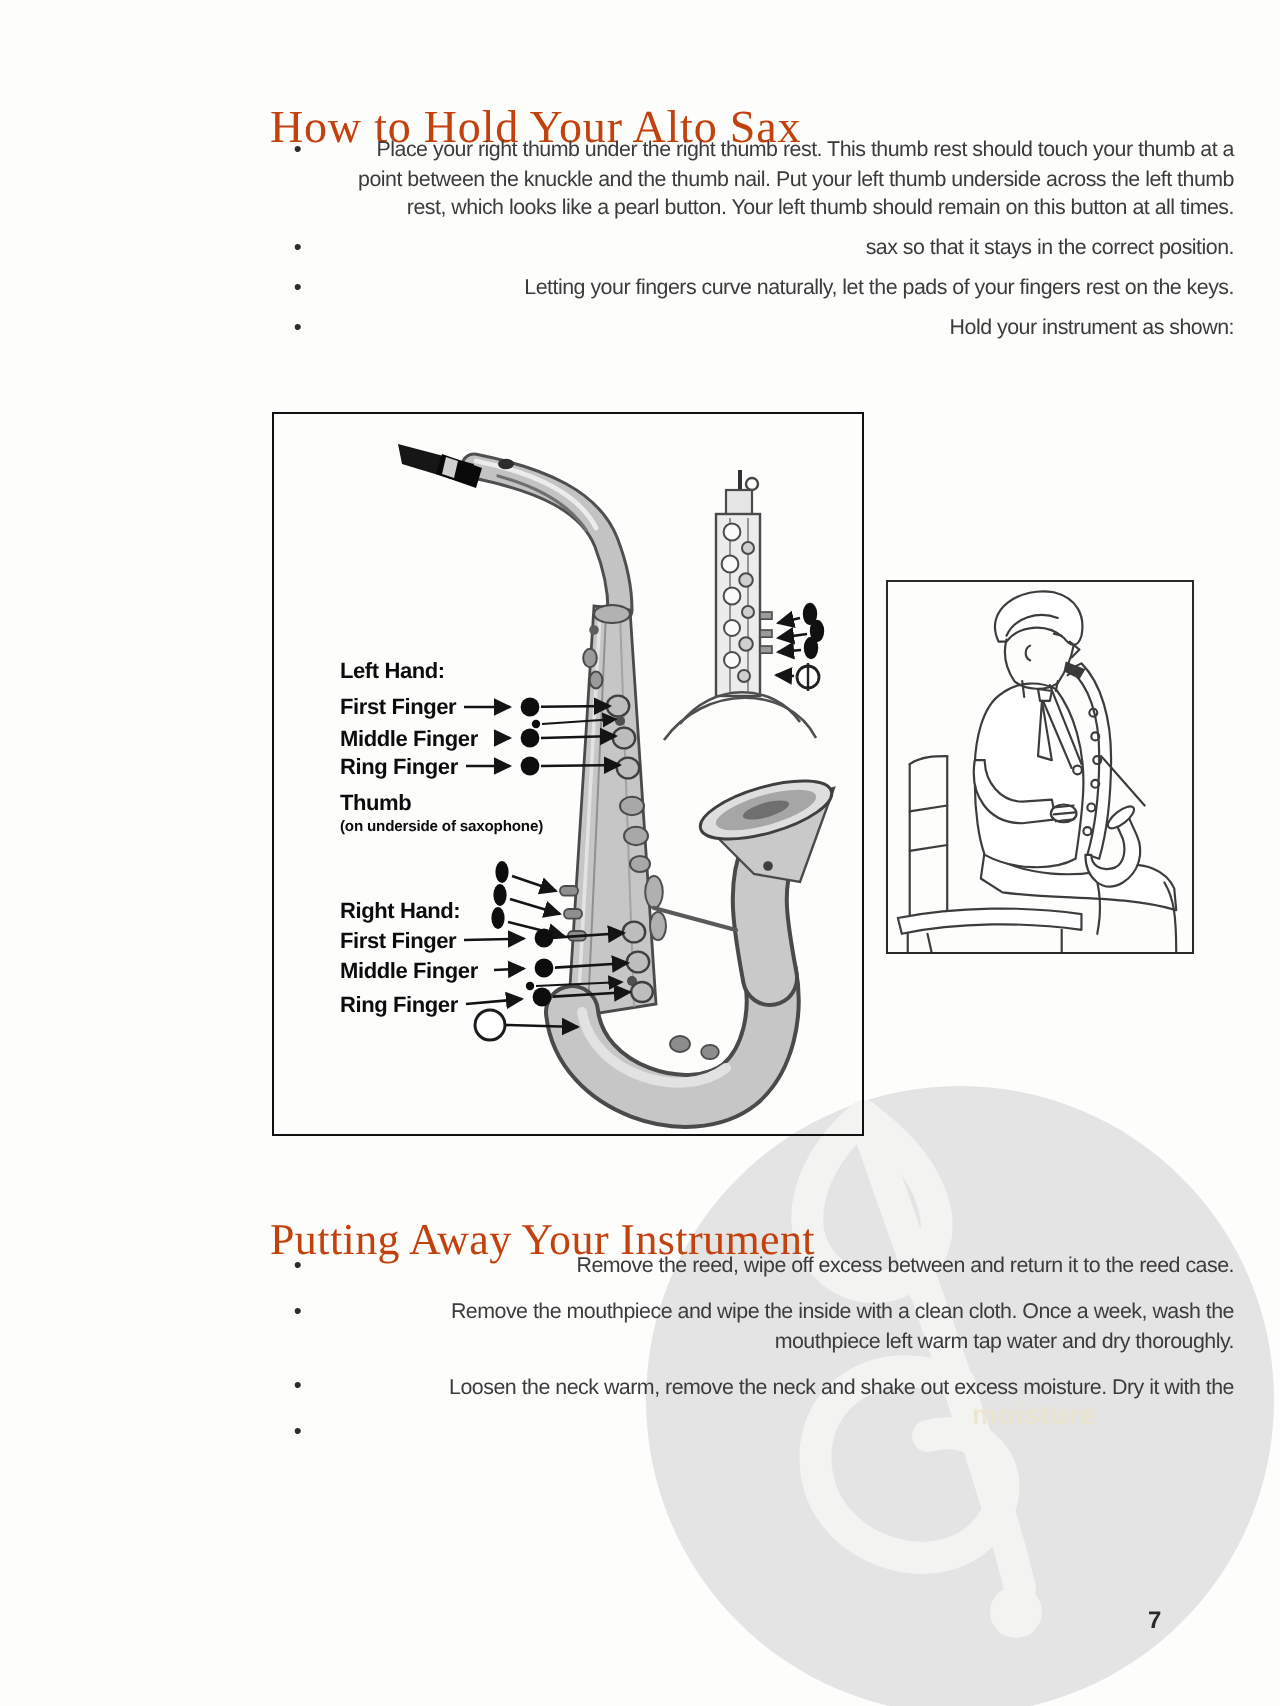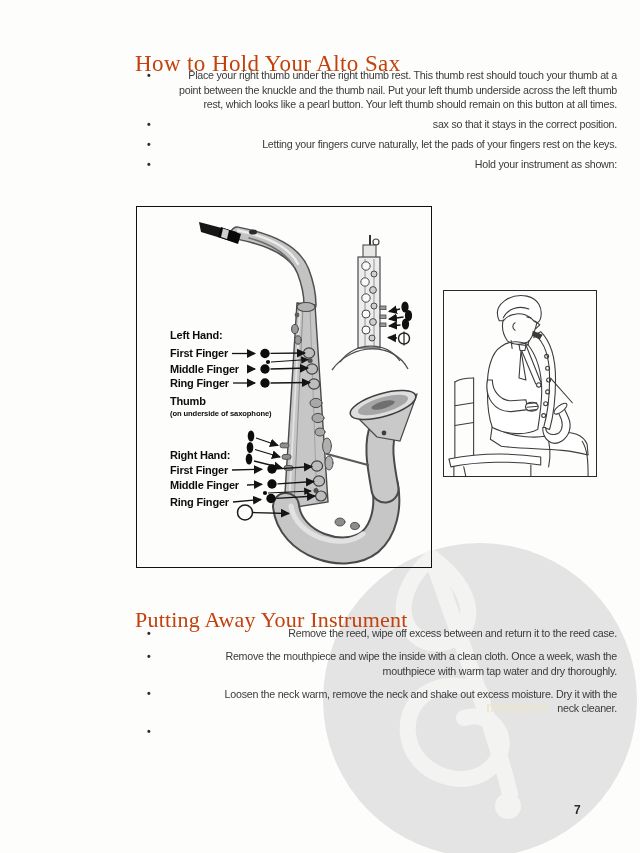--- a/index.html
+++ b/index.html
@@ -326,7 +326,7 @@
         <span class="b">•</span>
         <div class="lines">
           <div>Remove the mouthpiece and wipe the inside with a clean cloth. Once a week, wash the</div>
-          <div>mouthpiece with warm tap water and dry thoroughly.</div>
+          <div>mouthpiece left warm tap water and dry thoroughly.</div>
         </div>
       </li>
     <li>

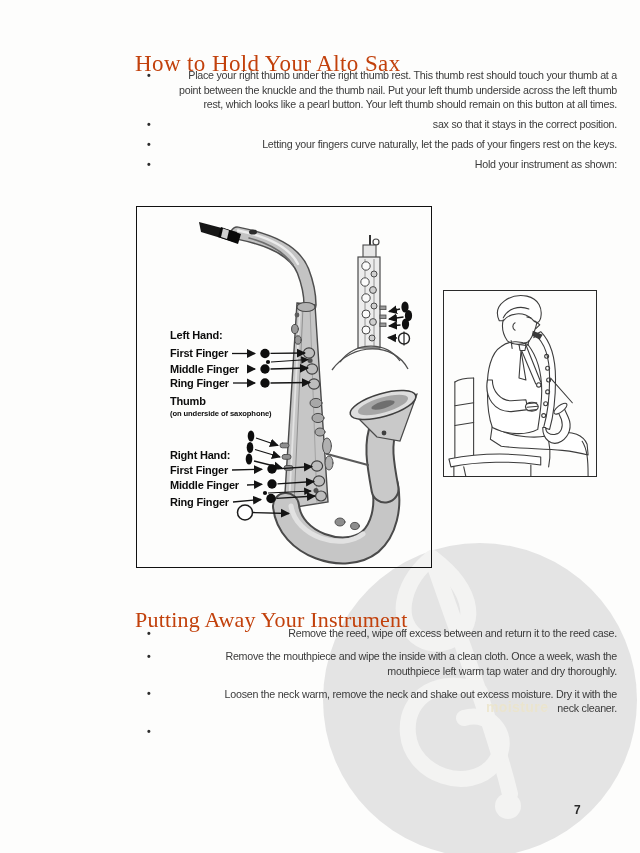--- a/index.html
+++ b/index.html
@@ -333,7 +333,6 @@
         <span class="b">•</span>
         <div class="lines">
           <div>Loosen the neck warm, remove the neck and shake out excess moisture. Dry it with the</div>
-          <div>neck cleaner.</div>
         </div>
       </li>
     <li>

